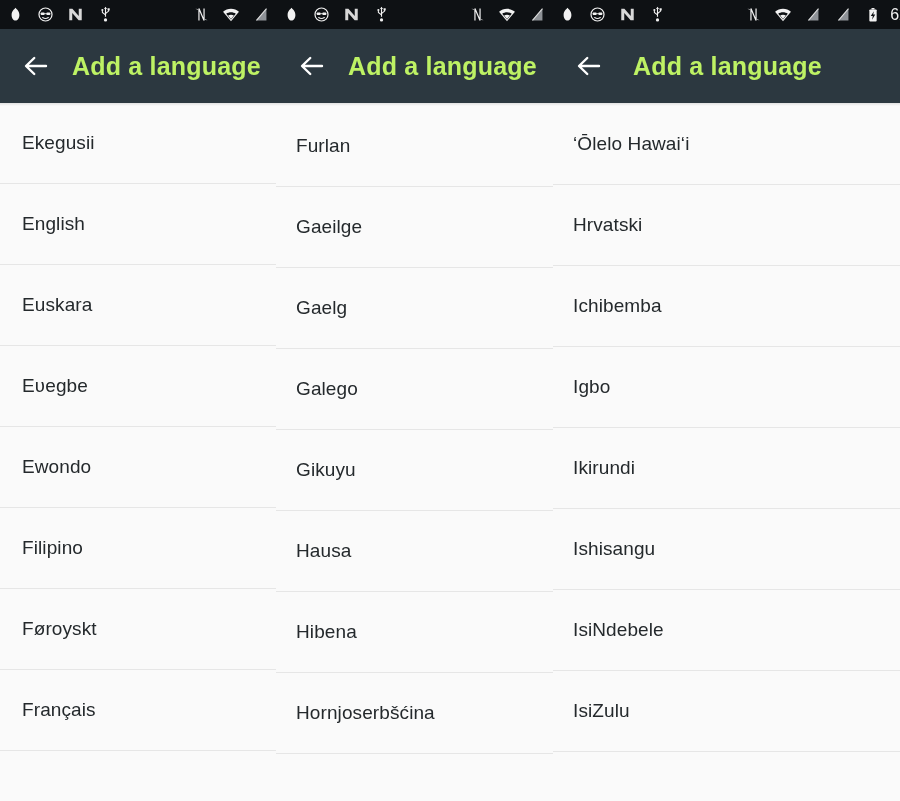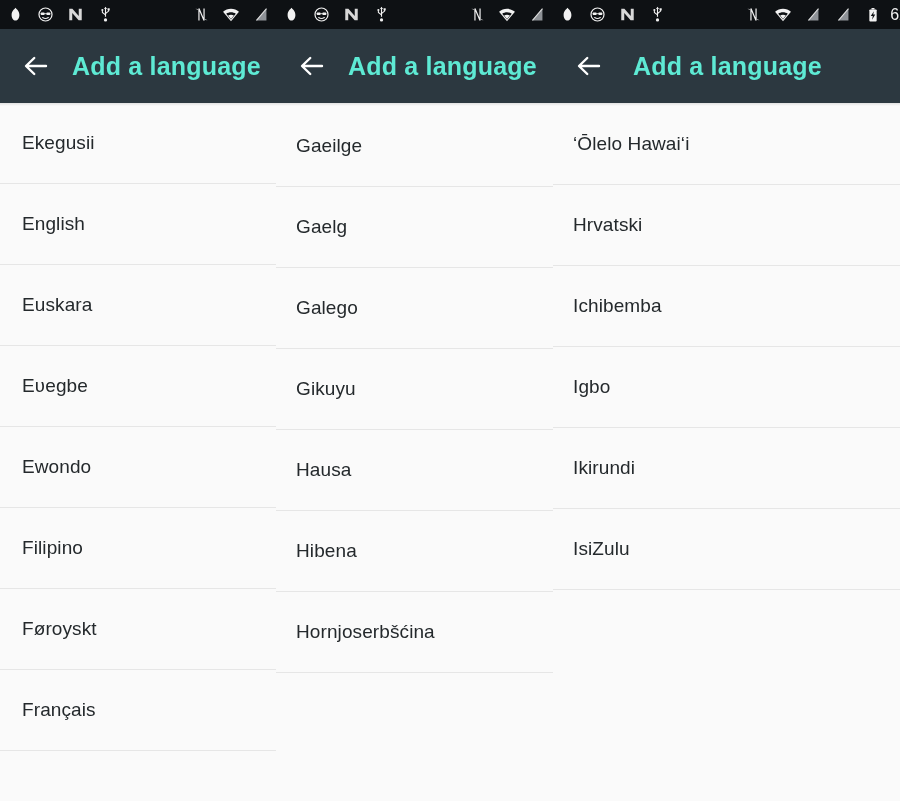--- a/index.html
+++ b/index.html
@@ -54,7 +54,7 @@
     flex:0 0 auto; margin-left:8px;
   }
   .appbar-title {
-    color:#5eead4;
+    color:#bef264;
     font-size:25px;
     font-weight:bold;
     letter-spacing:0.2px;

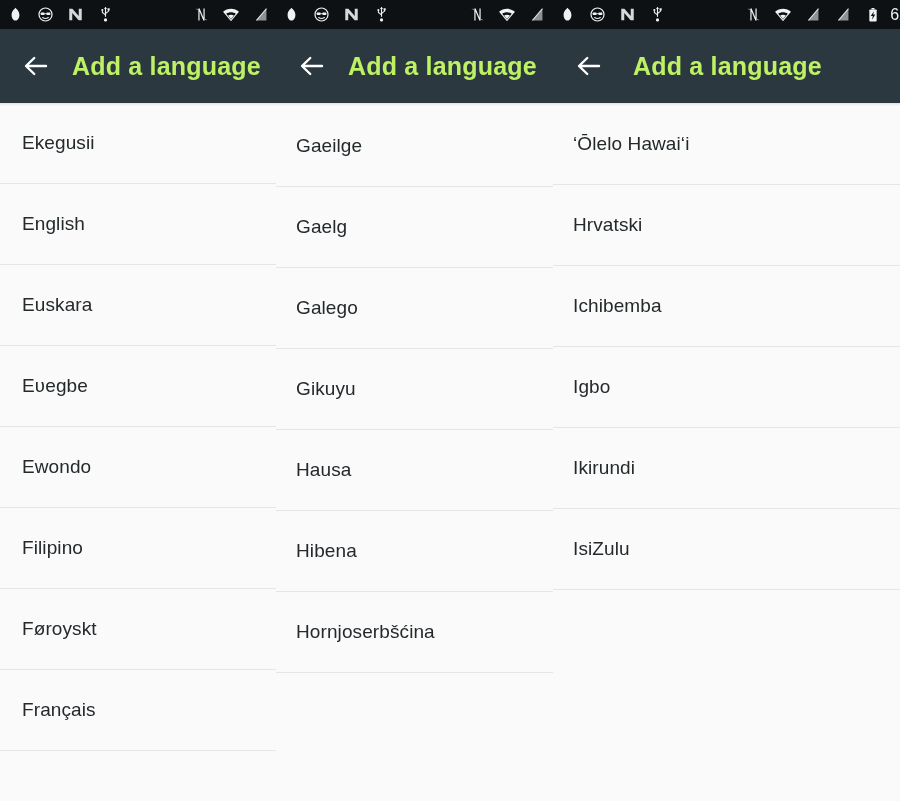--- a/index.html
+++ b/index.html
@@ -356,6 +356,9 @@
     <div class="col c2">
       <div class="list">
           <div class="lang-row">
+            <span class="lang-label">Furlan</span>
+          </div>
+          <div class="lang-row">
             <span class="lang-label">Gaeilge</span>
           </div>
           <div class="lang-row">

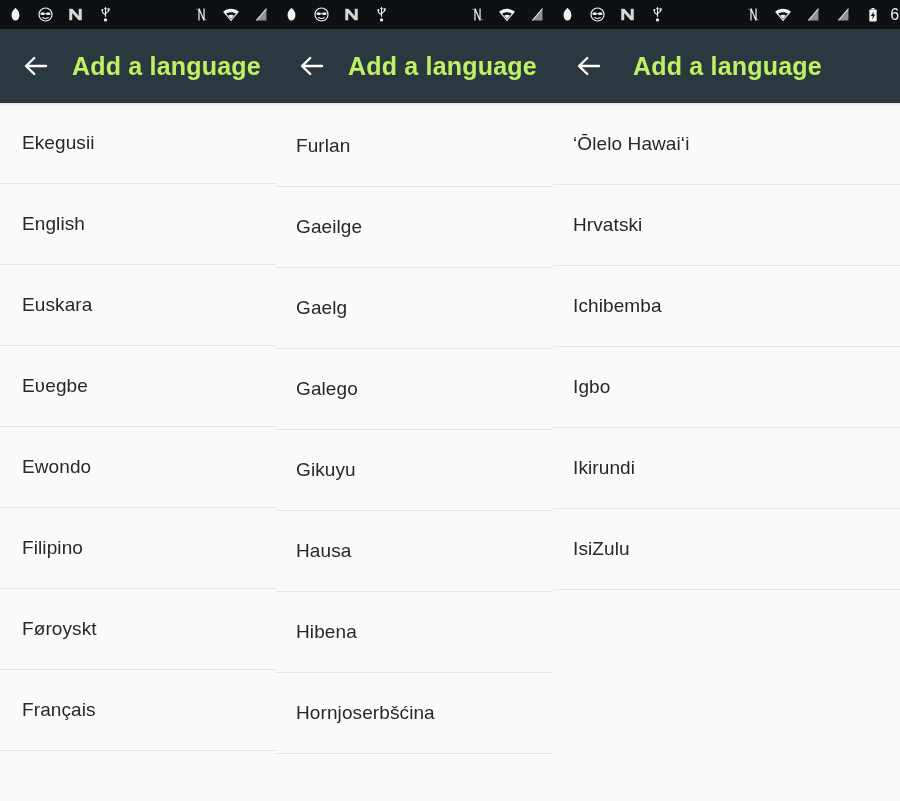--- a/index.html
+++ b/index.html
@@ -399,6 +399,9 @@
             <span class="lang-label">Ikirundi</span>
           </div>
           <div class="lang-row">
+            <span class="lang-label">Ishisangu</span>
+          </div>
+          <div class="lang-row">
             <span class="lang-label">IsiZulu</span>
           </div>
         </div>

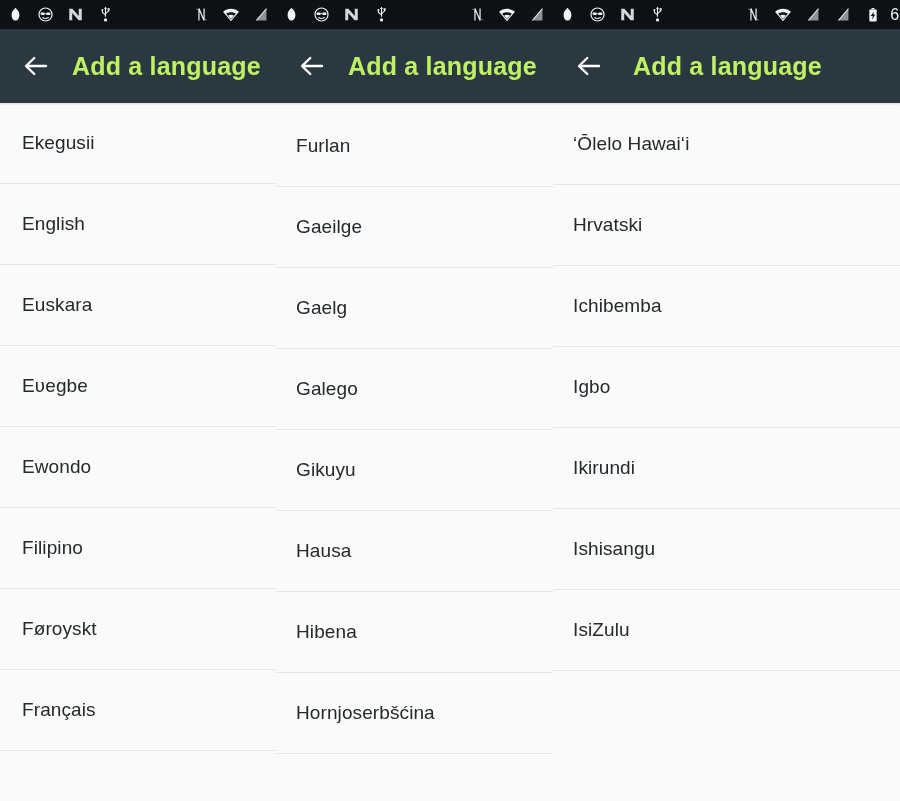--- a/index.html
+++ b/index.html
@@ -402,6 +402,9 @@
             <span class="lang-label">Ishisangu</span>
           </div>
           <div class="lang-row">
+            <span class="lang-label">IsiNdebele</span>
+          </div>
+          <div class="lang-row">
             <span class="lang-label">IsiZulu</span>
           </div>
         </div>

